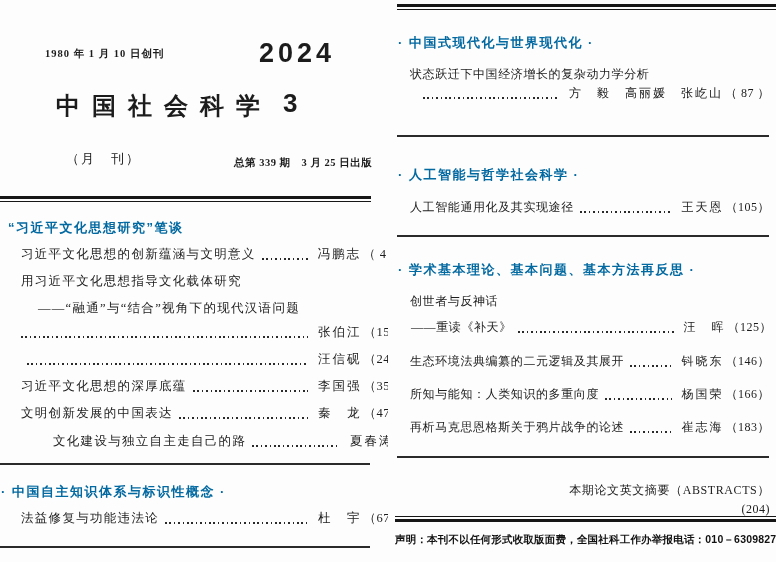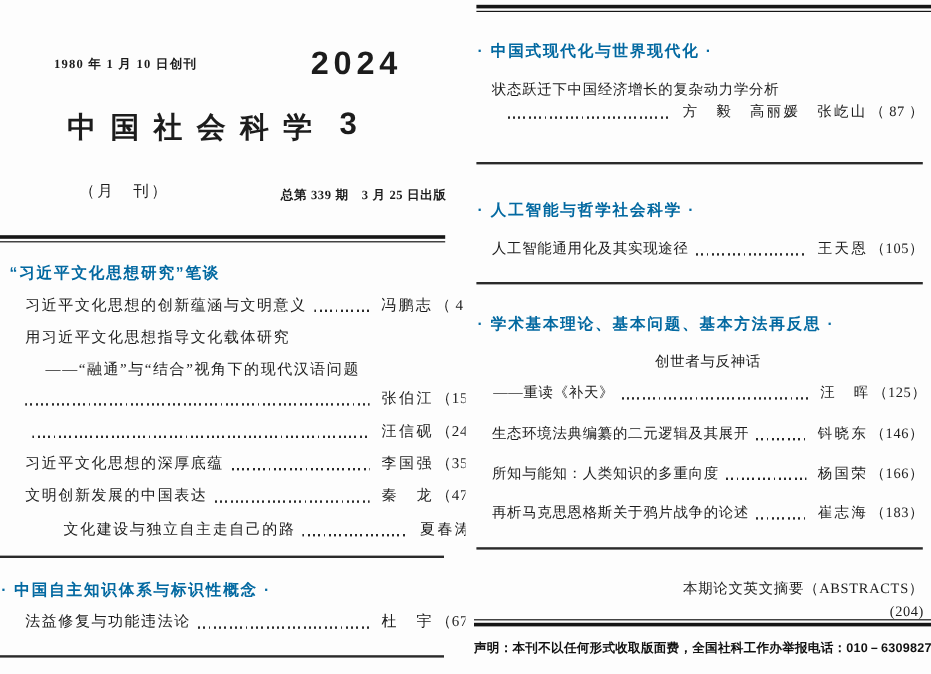--- a/index.html
+++ b/index.html
@@ -159,7 +159,7 @@
 
   <div class="sec-header" style="left:3px;top:261px;">· 学术基本理论、基本问题、基本方法再反思 ·</div>
 
-  <div class="row" style="left:15px;top:293px;width:360px;justify-content:center;">
+  <div class="row" style="left:15px;top:293px;width:360px;">
     <span class="t">创世者与反神话</span>
   </div>
 

